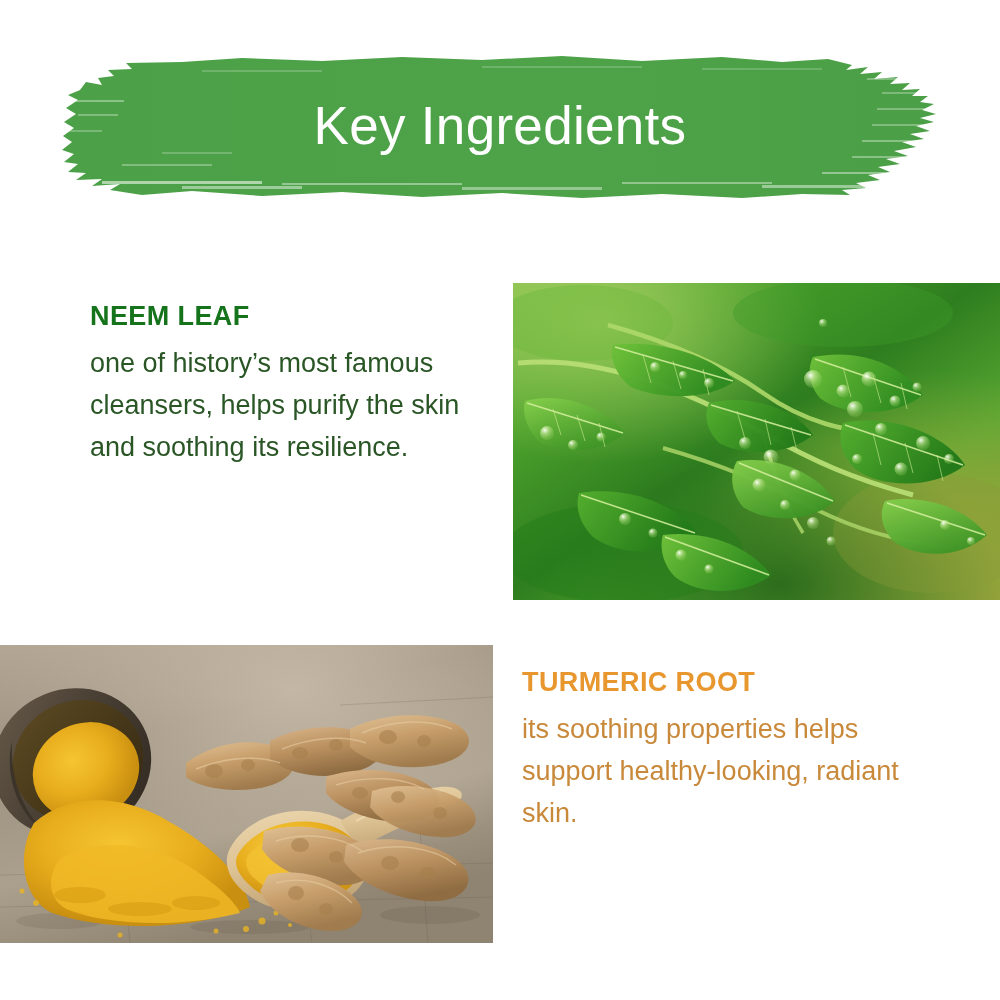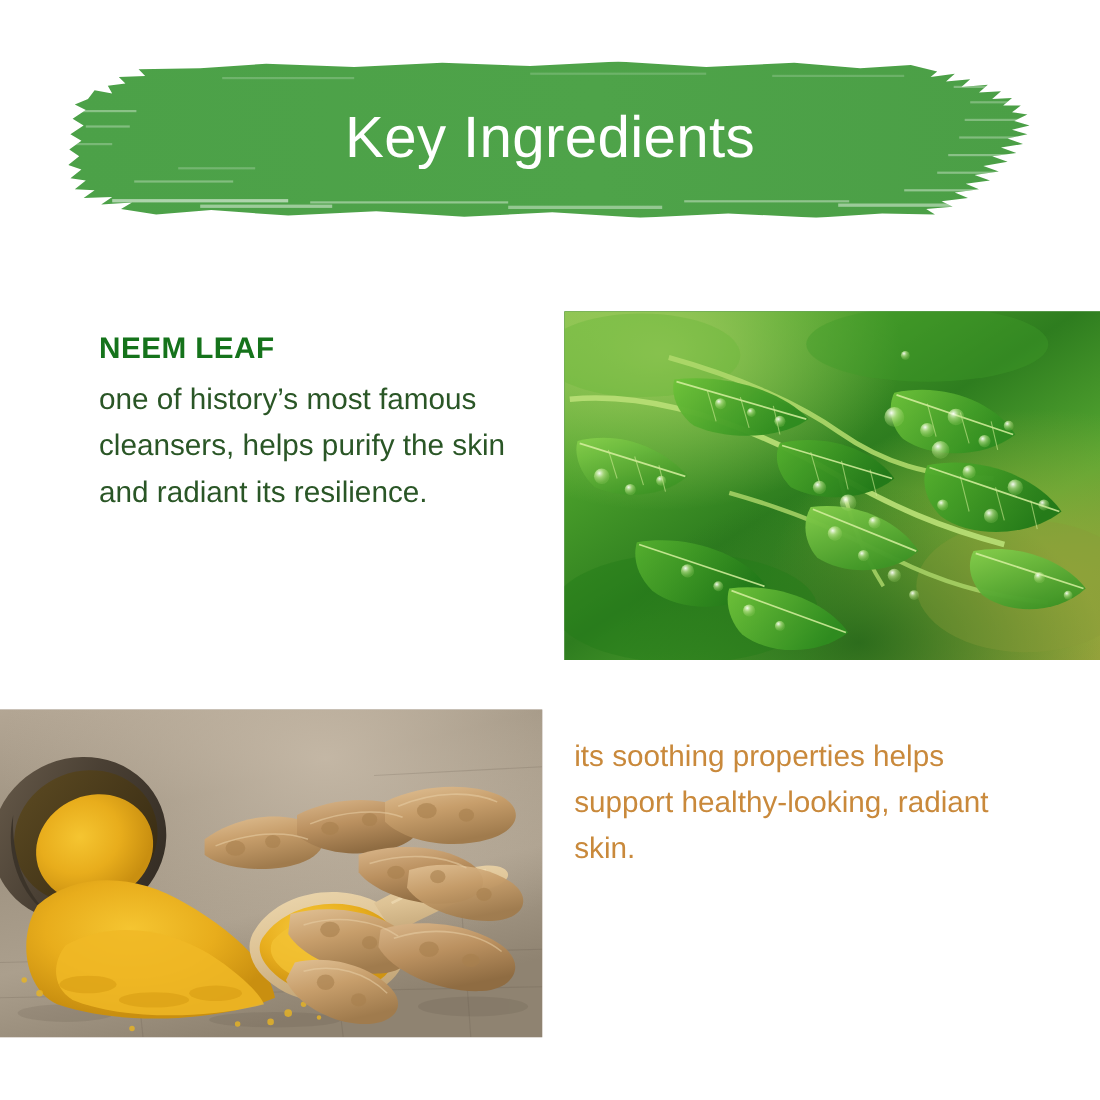--- a/index.html
+++ b/index.html
@@ -177,7 +177,7 @@
 
   <div class="neem-text">
     <div class="neem-heading">NEEM LEAF</div>
-    <div class="neem-body">one of history’s most famous cleansers, helps purify the skin and radiant its resilience.</div>
+    <div class="neem-body">one of history’s most famous cleansers, helps purify the skin and soothing its resilience.</div>
   </div>
 
   <div class="neem-image">

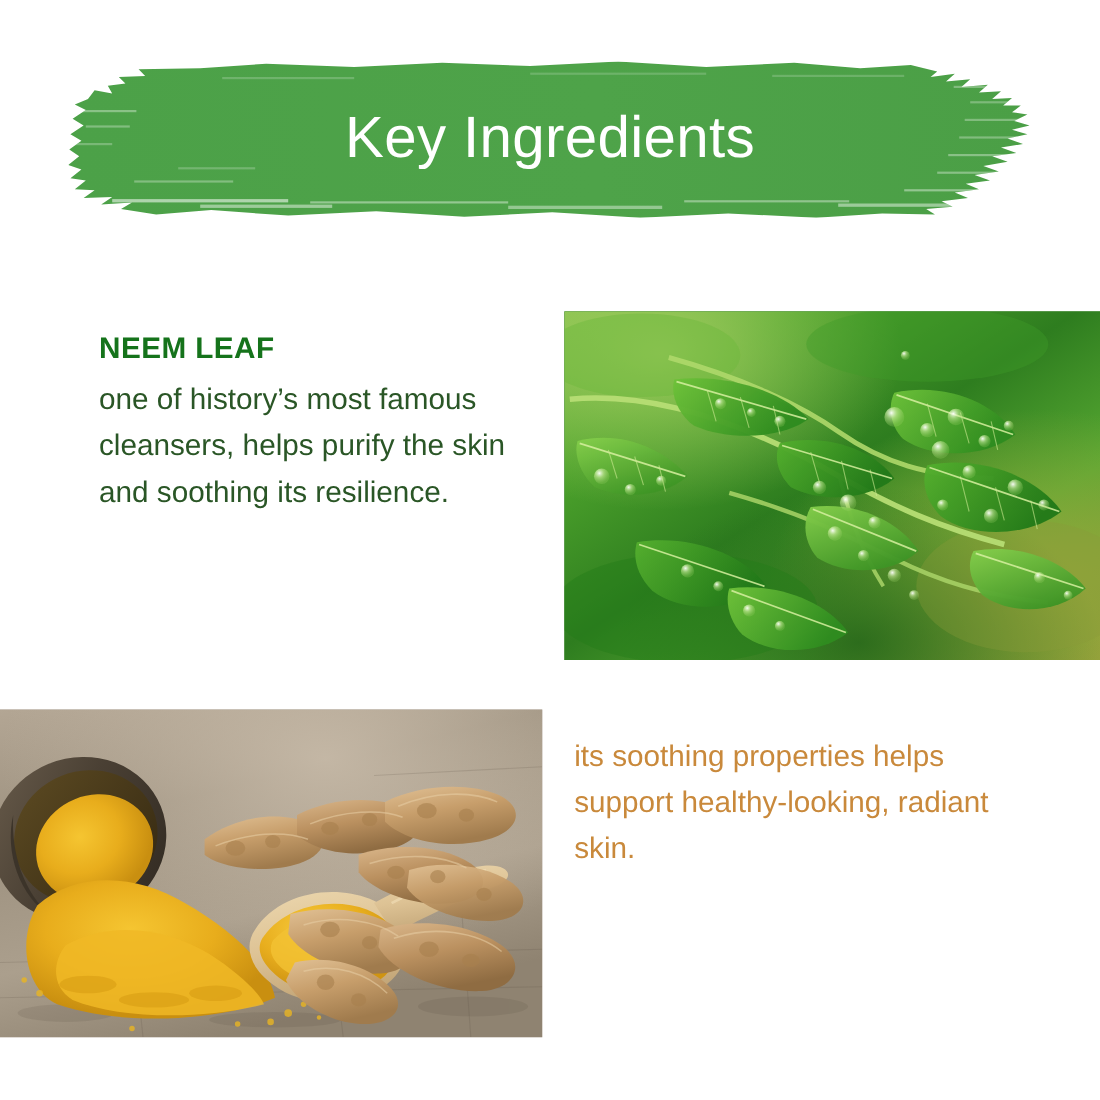--- a/index.html
+++ b/index.html
@@ -469,6 +469,7 @@
   </div>
 
   <div class="turmeric-text">
+    <div class="turmeric-heading">TURMERIC ROOT</div>
     <div class="turmeric-body">its soothing properties helps support healthy-looking, radiant skin.</div>
   </div>
 

